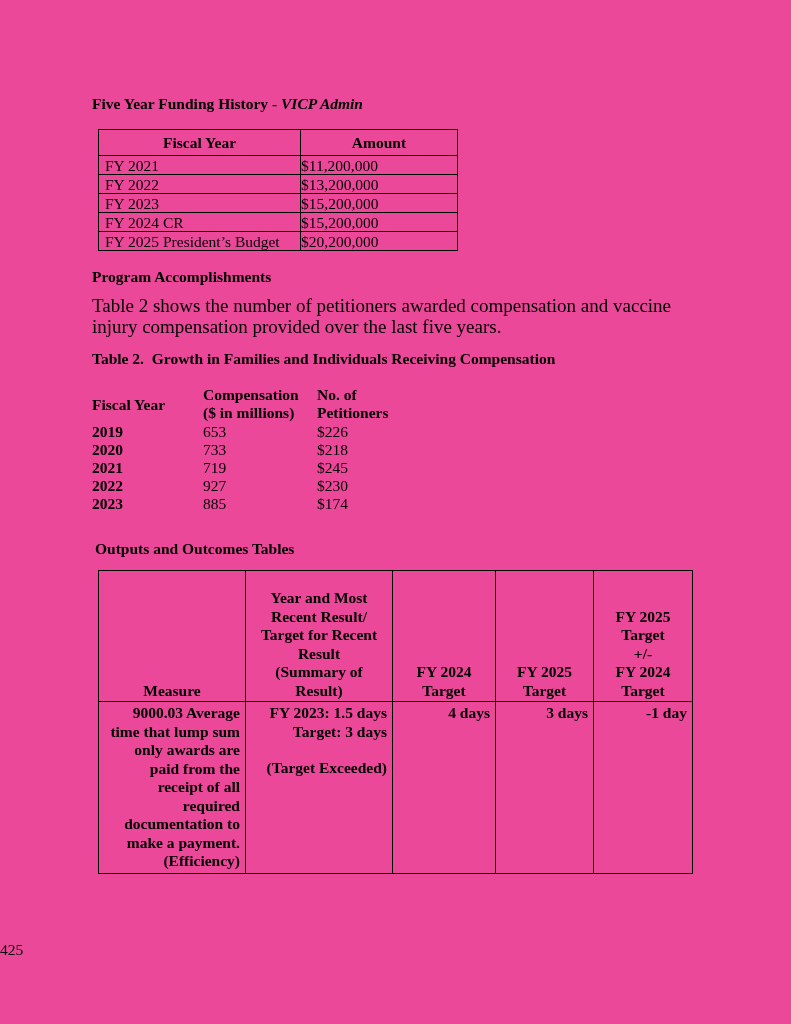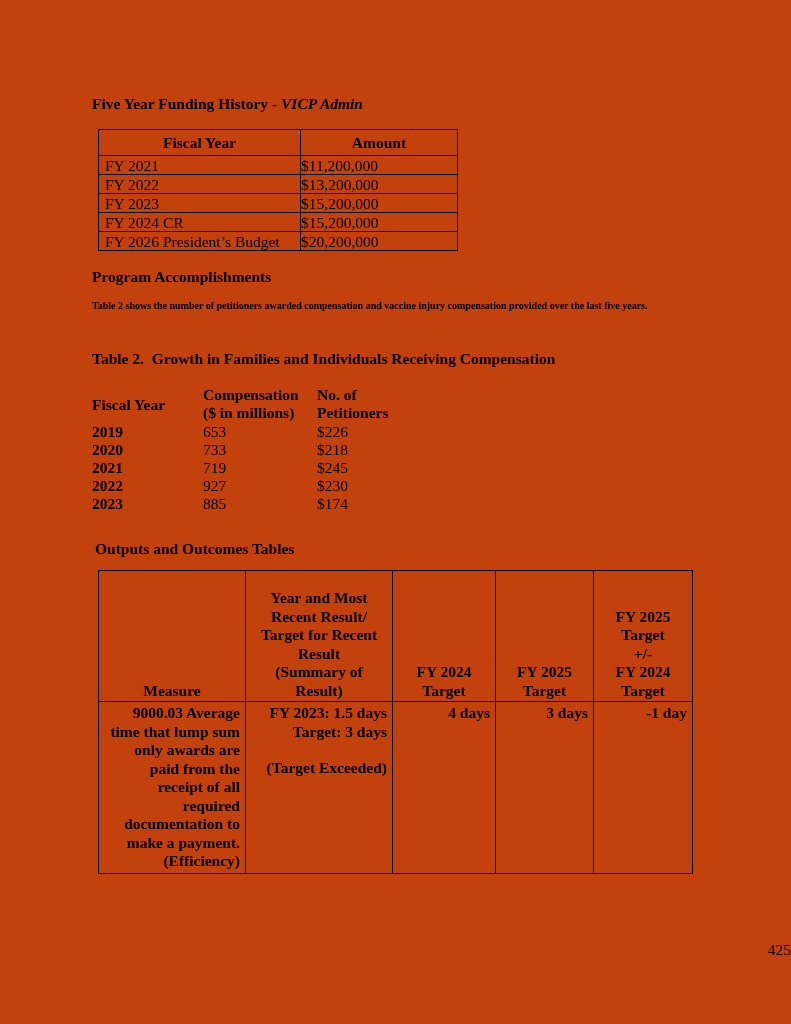--- a/index.html
+++ b/index.html
@@ -14,7 +14,7 @@
   .page {
     position: absolute; left: 0; top: 0;
     width: 791px; height: 1024px;
-    background: #c2410c;
+    background: #ec4899;
   }
   .heading {
     position: absolute;

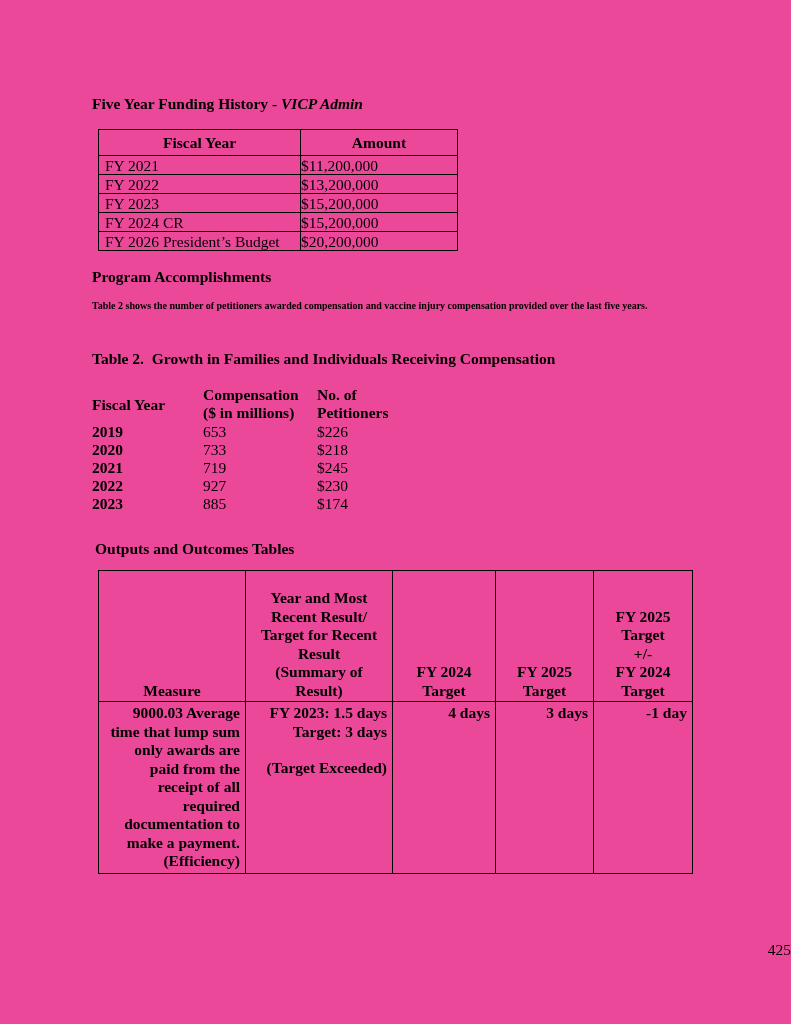--- a/index.html
+++ b/index.html
@@ -136,7 +136,7 @@
         <td class="ft-amount">$15,200,000</td>
       </tr>
       <tr>
-        <td class="ft-year">FY 2026 President’s Budget</td>
+        <td class="ft-year">FY 2025 President’s Budget</td>
         <td class="ft-amount">$20,200,000</td>
       </tr>
     </tbody>

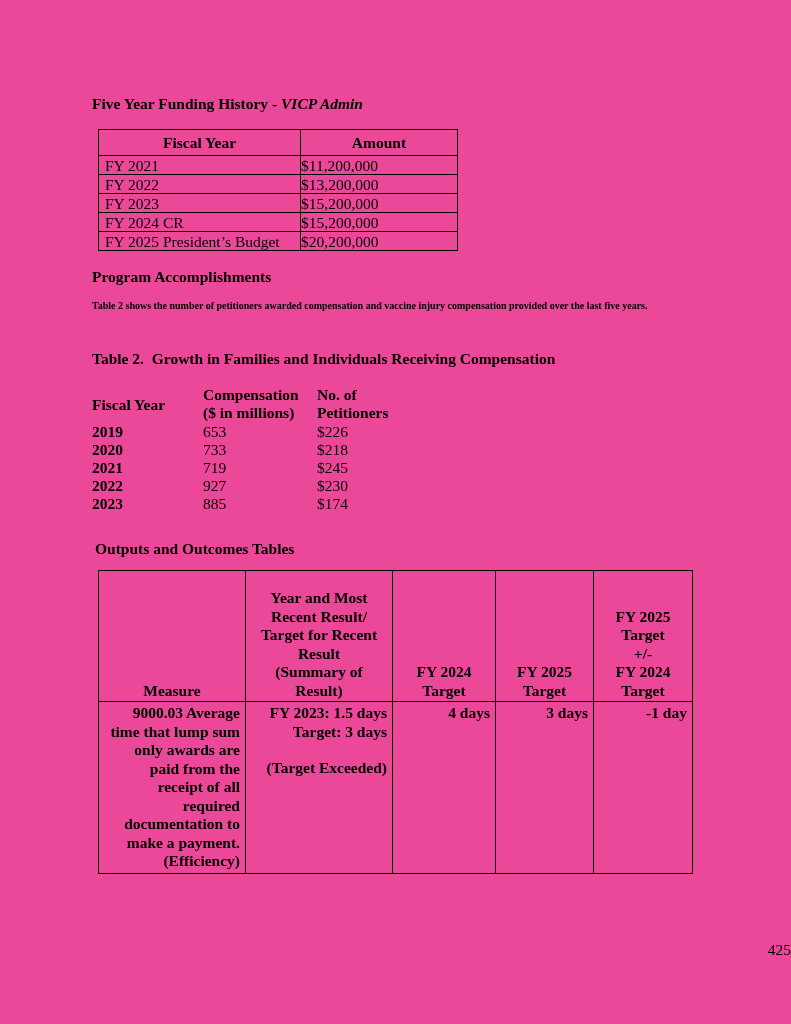--- a/index.html
+++ b/index.html
@@ -144,7 +144,7 @@
 
   <div class="heading" style="left:92px; top:266px;">Program Accomplishments</div>
 
-  <div style="position:absolute; left:92px; top:295px; width:622px; font-size:10px; line-height:21px;font-weight:bold;">Table 2 shows the number of petitioners awarded compensation and vaccine injury compensation provided over the last five years.</div>
+  <div style="position:absolute; left:92px; top:295px; width:622px; font-size:19px; line-height:21px;">Table 2 shows the number of petitioners awarded compensation and vaccine injury compensation provided over the last five years.</div>
 
   <div class="heading" style="left:92px; top:348px;">Table 2.  Growth in Families and Individuals Receiving Compensation</div>
 

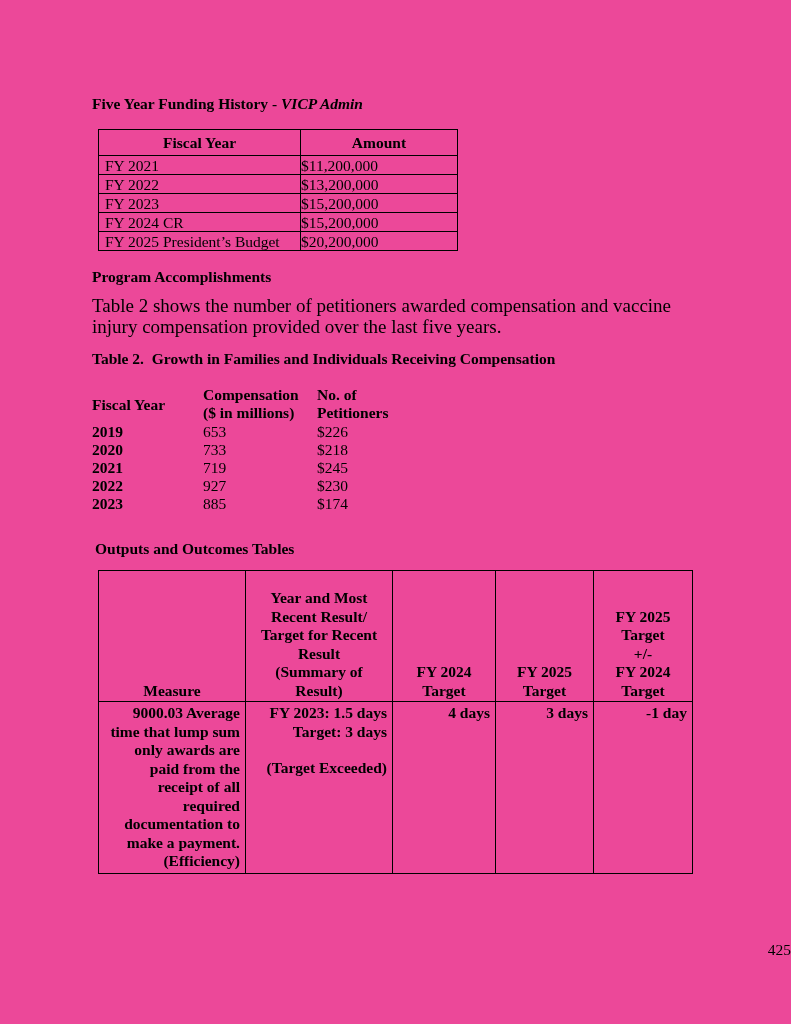--- a/index.html
+++ b/index.html
@@ -96,7 +96,7 @@
   .page-number {
     position: absolute; left: 0; top: 941px;
     width: 791px;
-    text-align: right;
+    text-align: left;
     font-size: 15.5px;
   }
 </style>

